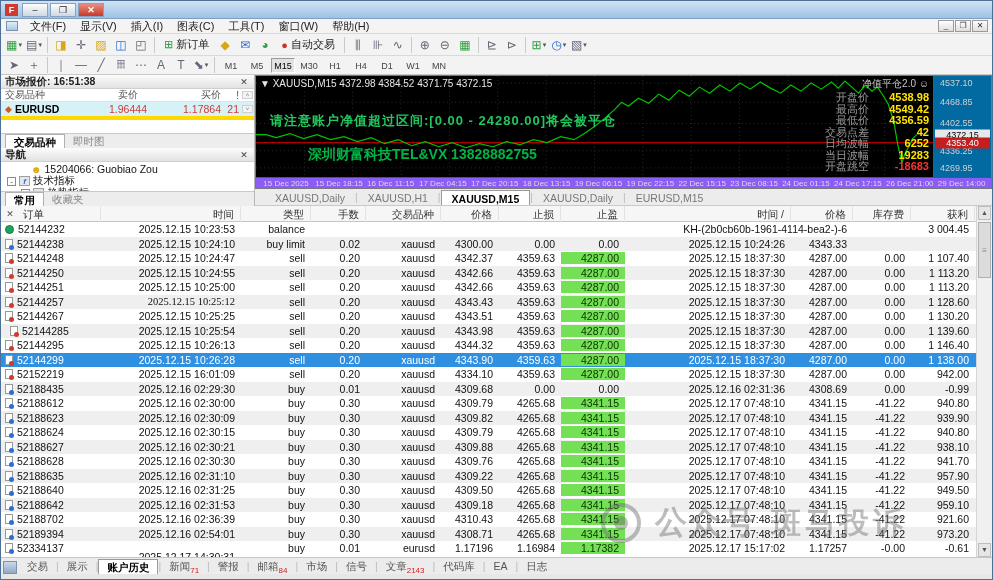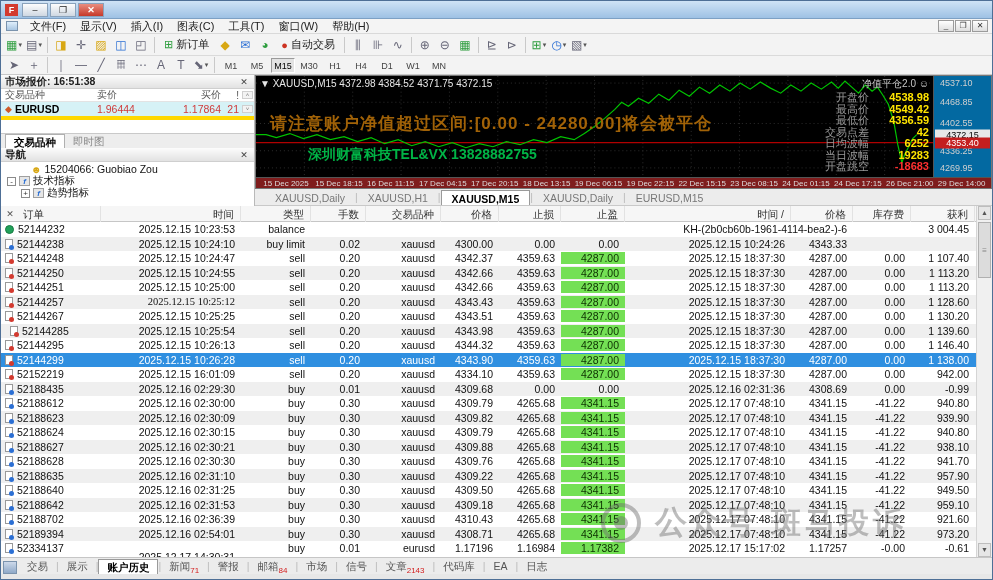--- a/index.html
+++ b/index.html
@@ -39,7 +39,7 @@
   .mw-cols{height:13px;display:flex;font-size:10px;color:#555;border-bottom:1px solid #e3e3e3;align-items:center;flex:none;}
   .mw-row{height:14px;display:flex;font-size:10.5px;align-items:center;background:#d6f2f6;flex:none;}
   .mw-c0{width:96px;padding-left:4px;display:flex;align-items:center;gap:3px;}
-  .mw-c1{width:62px;text-align:left;} .mw-c2{width:62px;text-align:right;} .mw-c3{width:20px;text-align:right;padding-right:2px;}
+  .mw-c1{width:62px;text-align:center;} .mw-c2{width:62px;text-align:right;} .mw-c3{width:20px;text-align:right;padding-right:2px;}
   .mw-red{color:#d03a3a;}
   .sym-icon{color:#d05a28;font-size:9px;}
   .yellow-bar{height:4px;background:#ffd800;flex:none;}

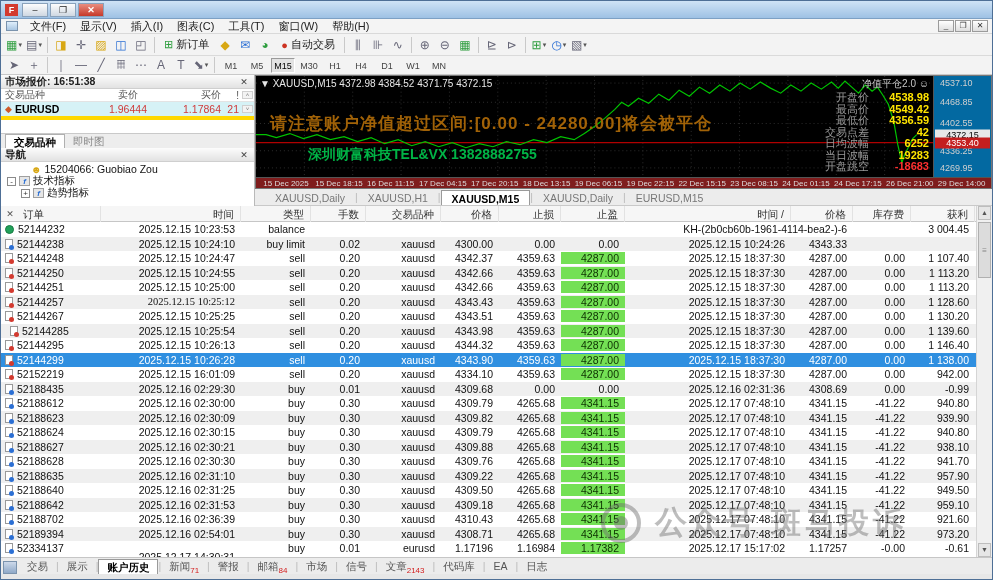--- a/index.html
+++ b/index.html
@@ -59,7 +59,7 @@
   .plot{position:absolute;left:0;top:0;right:58px;bottom:11px;overflow:hidden;}
   .plot svg{position:absolute;left:0;top:0;width:100%;height:100%;}
   .ohlc-line{position:absolute;left:4px;top:2px;color:#e6e6e6;font-size:10px;white-space:nowrap;z-index:5;}
-  .warn-text{position:absolute;left:14px;top:36px;color:#a16207;font-size:17px;font-weight:bold;white-space:nowrap;z-index:5;letter-spacing:1px;}
+  .warn-text{position:absolute;left:14px;top:36px;color:#22c55e;font-size:13px;font-weight:bold;white-space:nowrap;z-index:5;letter-spacing:1px;}
   .ad-text{position:absolute;left:52px;top:70px;color:#00b446;font-size:14px;font-weight:bold;white-space:nowrap;z-index:5;}
   .paxis{position:absolute;right:0;top:0;width:58px;bottom:11px;background:#0369a1;border-left:1px solid #555;}
   .paxis .plabel{position:absolute;left:6px;color:#cfcfcf;font-size:9px;transform:translateY(-50%);}

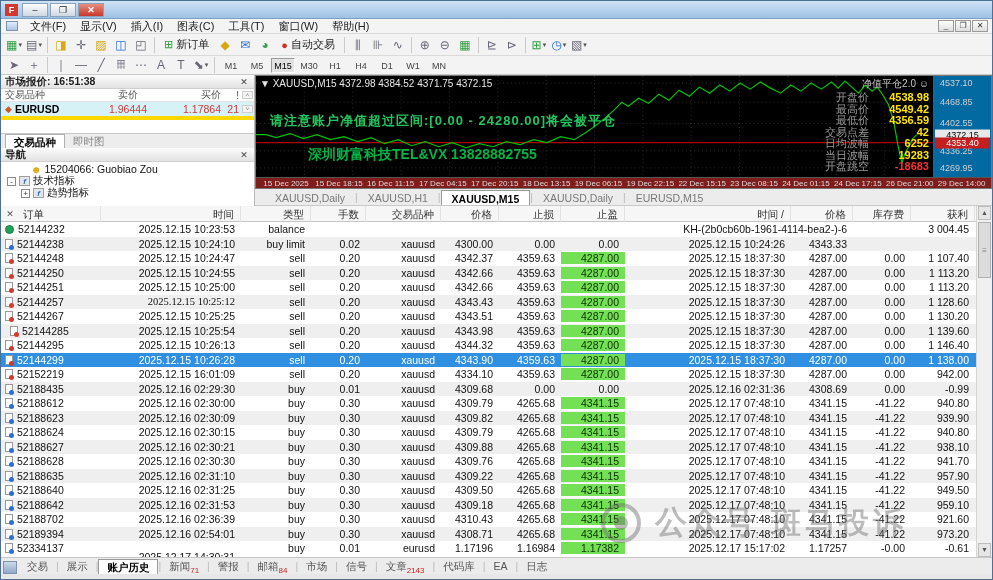--- a/index.html
+++ b/index.html
@@ -66,7 +66,7 @@
   .pbox{position:absolute;left:1px;right:1px;font-size:9px;text-align:center;transform:translateY(-50%);line-height:11px;z-index:3;}
   .pbox.white{background:#e8e8e8;color:#000;}
   .pbox.red{background:#c41e1e;color:#fff;}
-  .taxis{position:absolute;left:0;right:0;bottom:0;height:11px;background:#7f1d1d;border-top:1px solid #555;}
+  .taxis{position:absolute;left:0;right:0;bottom:0;height:11px;background:#8b5cf6;border-top:1px solid #555;}
   .tlabel{position:absolute;top:1px;color:#ddd;font-size:8px;white-space:nowrap;}
   .info-panel{position:absolute;right:4px;top:1px;width:160px;z-index:6;font-size:11px;}
   .ip-title{text-align:right;color:#c8c8c8;font-size:10px;margin-bottom:1px;}

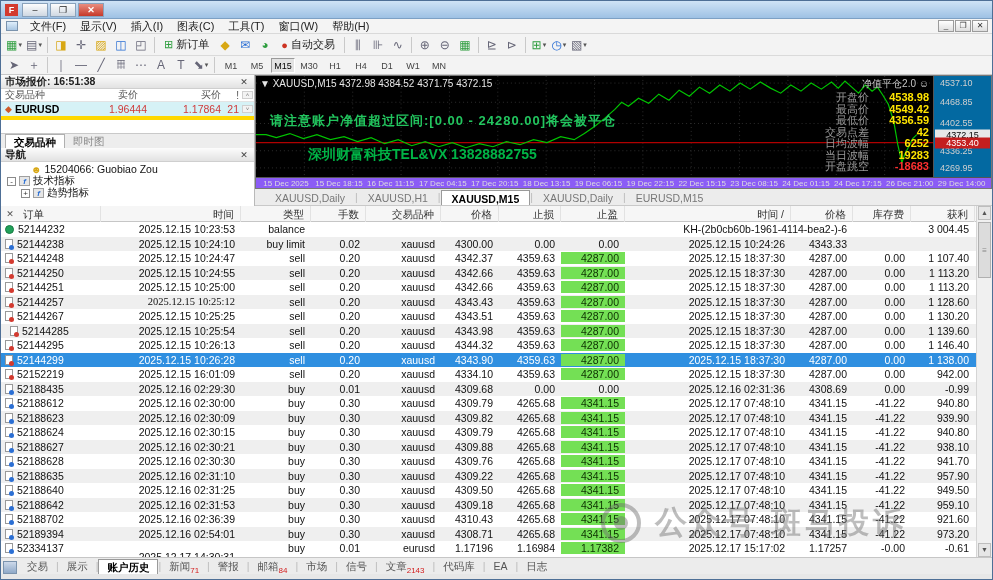--- a/index.html
+++ b/index.html
@@ -339,6 +339,10 @@
           <span class="ticon">f</span>
           <span>趋势指标</span>
         </div>
+      </div>
+    <div class="panel-tabs" id="nav-tabs">
+        <div class="ptab active">常用</div>
+        <div class="ptab">收藏夹</div>
       </div>
   </div>
 

